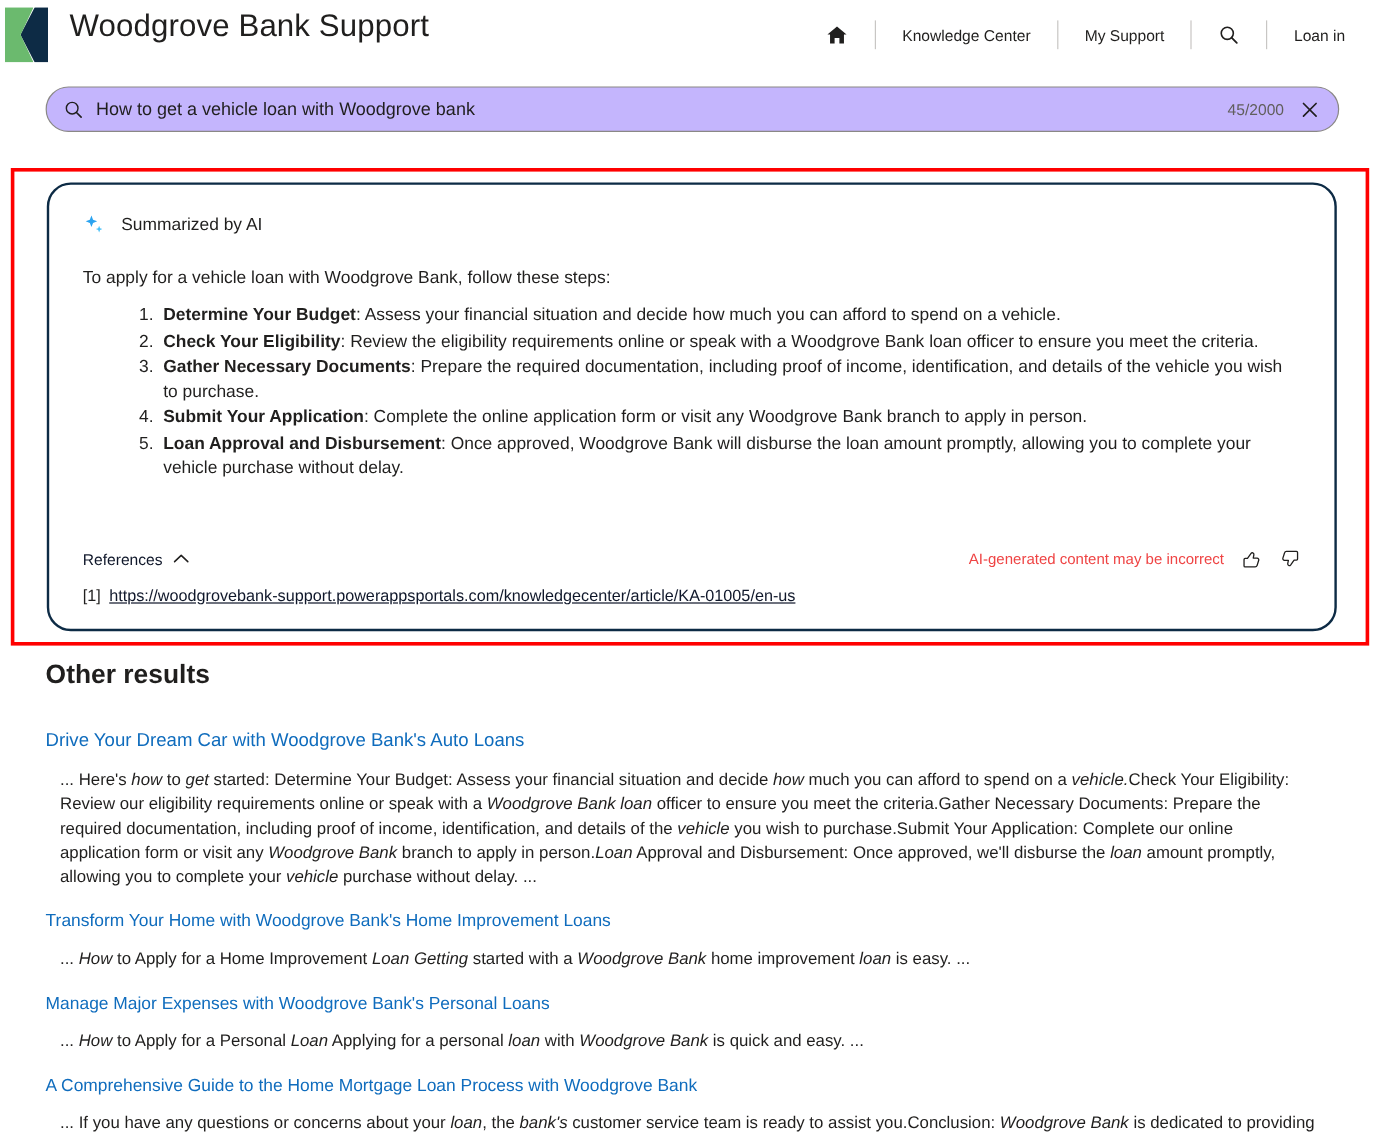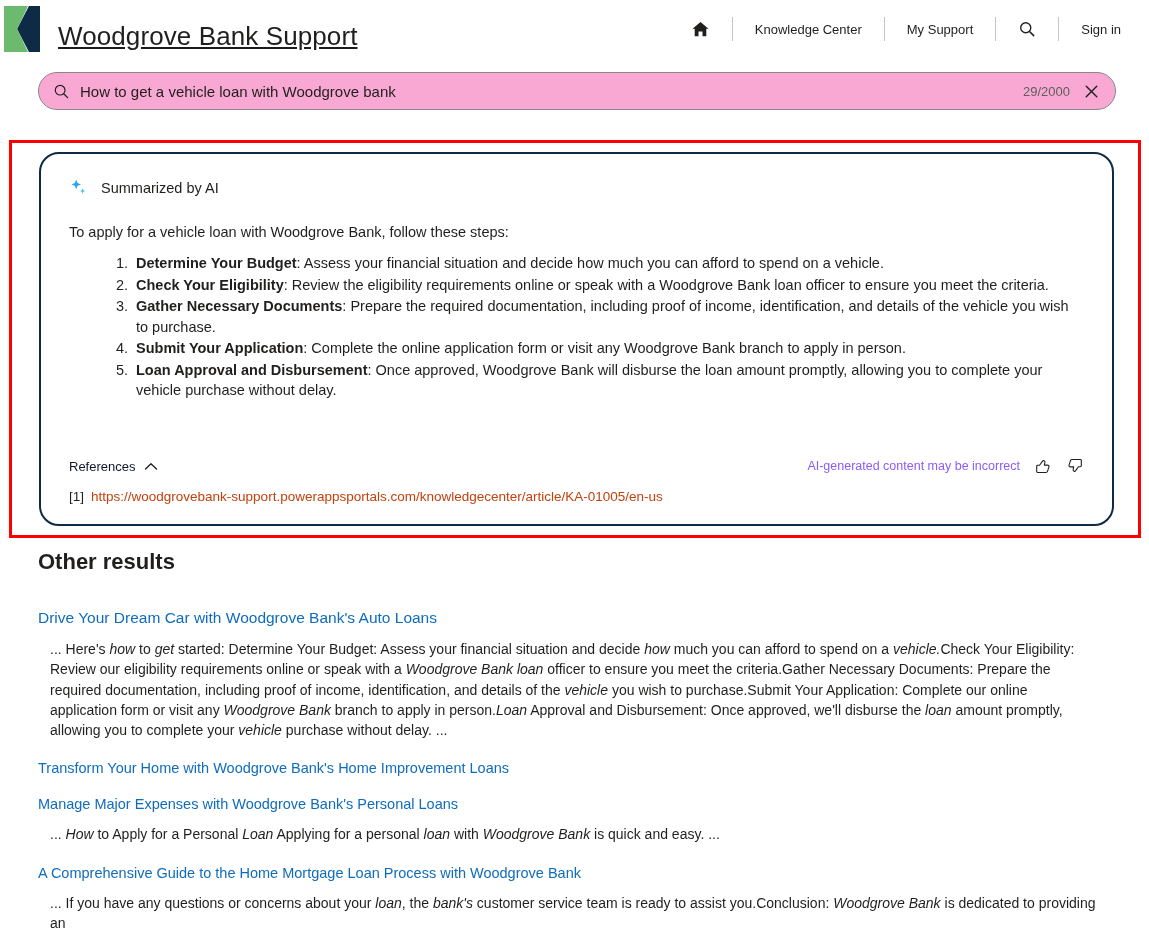--- a/index.html
+++ b/index.html
@@ -22,10 +22,9 @@
   }
   .brand {
     display: flex;
-    align-items: flex-end;
+    align-items: flex-start;
     gap: 18px;
     padding-left: 0px;
-    text-decoration: underline;
   }
   .logo-mark {
     width: 36px;

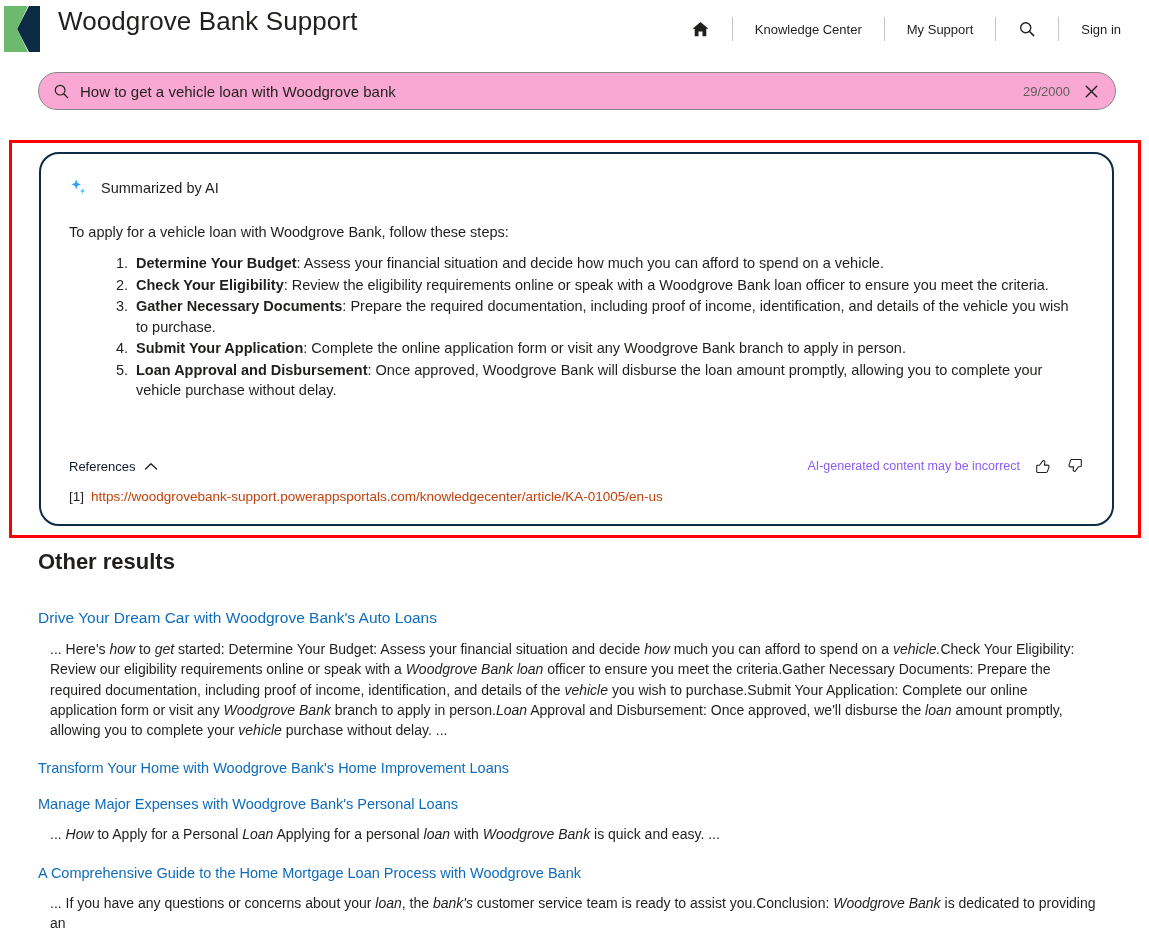--- a/index.html
+++ b/index.html
@@ -301,7 +301,7 @@
       </svg>
     </div>
     <div class="nav-sep"></div>
-    <div class="nav-item signin">Sign in</div>
+    <div class="nav-item signin">Loan in</div>
   </nav>
 </div>
 

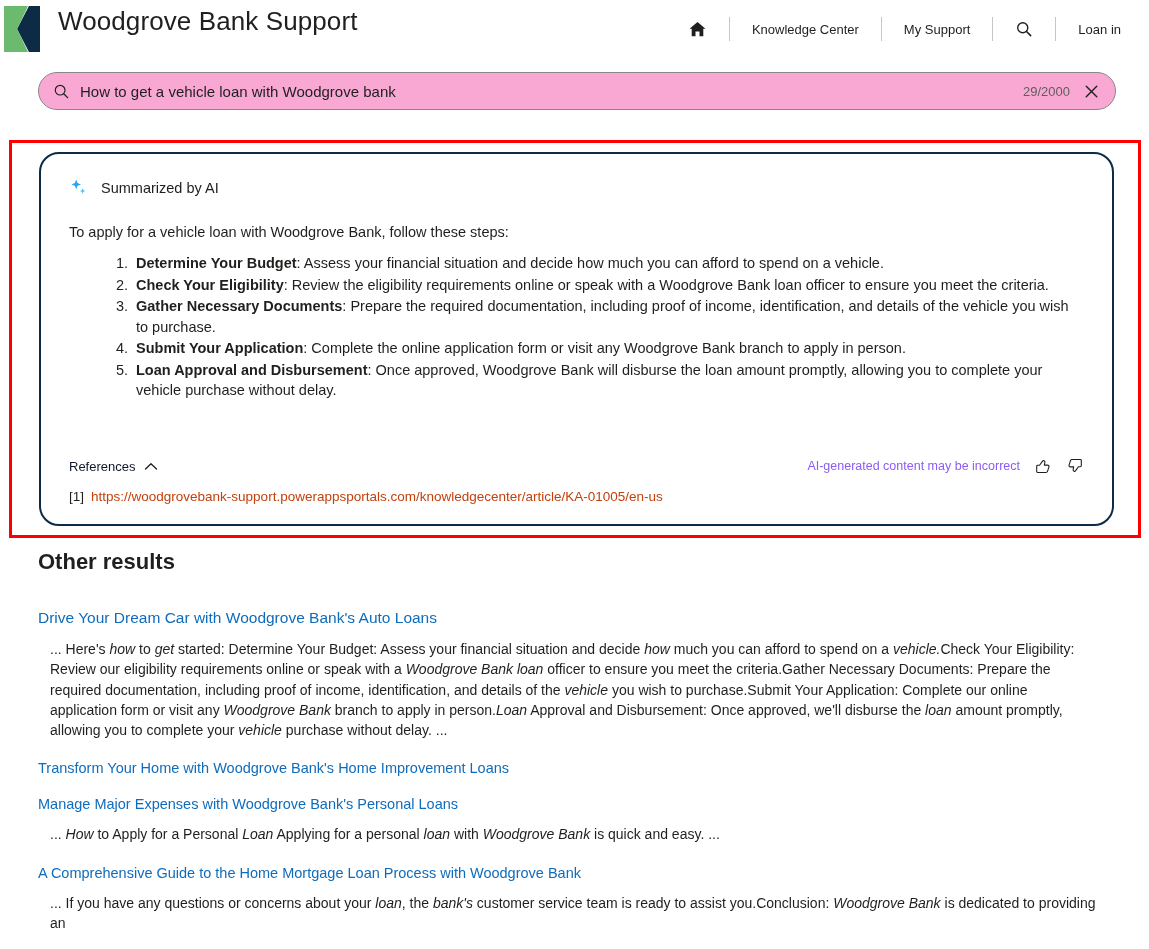--- a/index.html
+++ b/index.html
@@ -99,7 +99,7 @@
     display: flex;
     align-items: center;
     padding: 0 14px 0 14px;
-    background: #f9a8d4;
+    background: #c4b5fd;
     width: 1078px;
   }
   .search-icon { flex: none; margin-right: 10px; display:flex; }

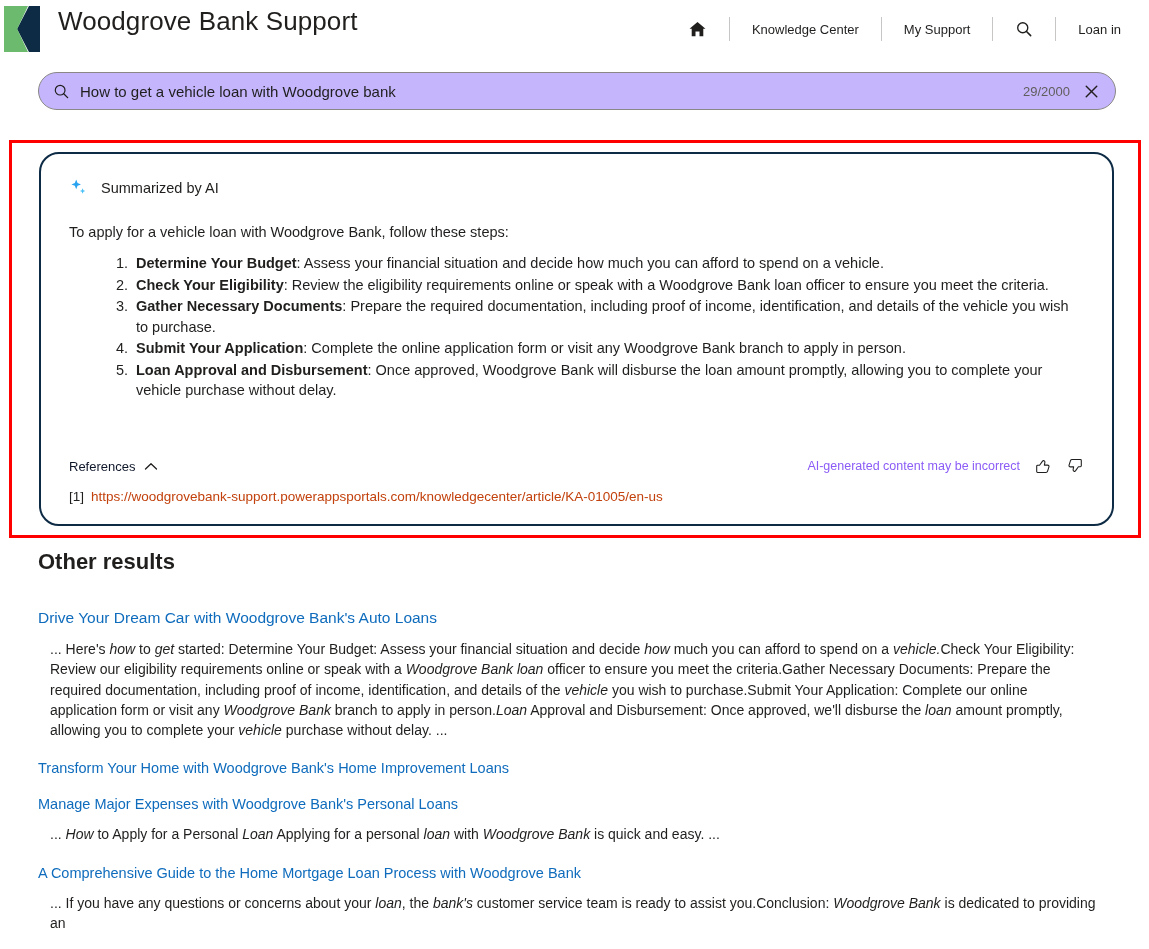--- a/index.html
+++ b/index.html
@@ -314,7 +314,7 @@
       </svg>
     </span>
     <input class="search-value" type="text" value="How to get a vehicle loan with Woodgrove bank" style="">
-    <span class="search-counter">29/2000</span>
+    <span class="search-counter">45/2000</span>
     <span class="search-clear">
       <svg width="15" height="15" viewBox="0 0 16 16" aria-hidden="true">
         <line x1="2.4" y1="2.4" x2="13.6" y2="13.6" stroke="#201f1e" stroke-width="1.5" stroke-linecap="round"></line>

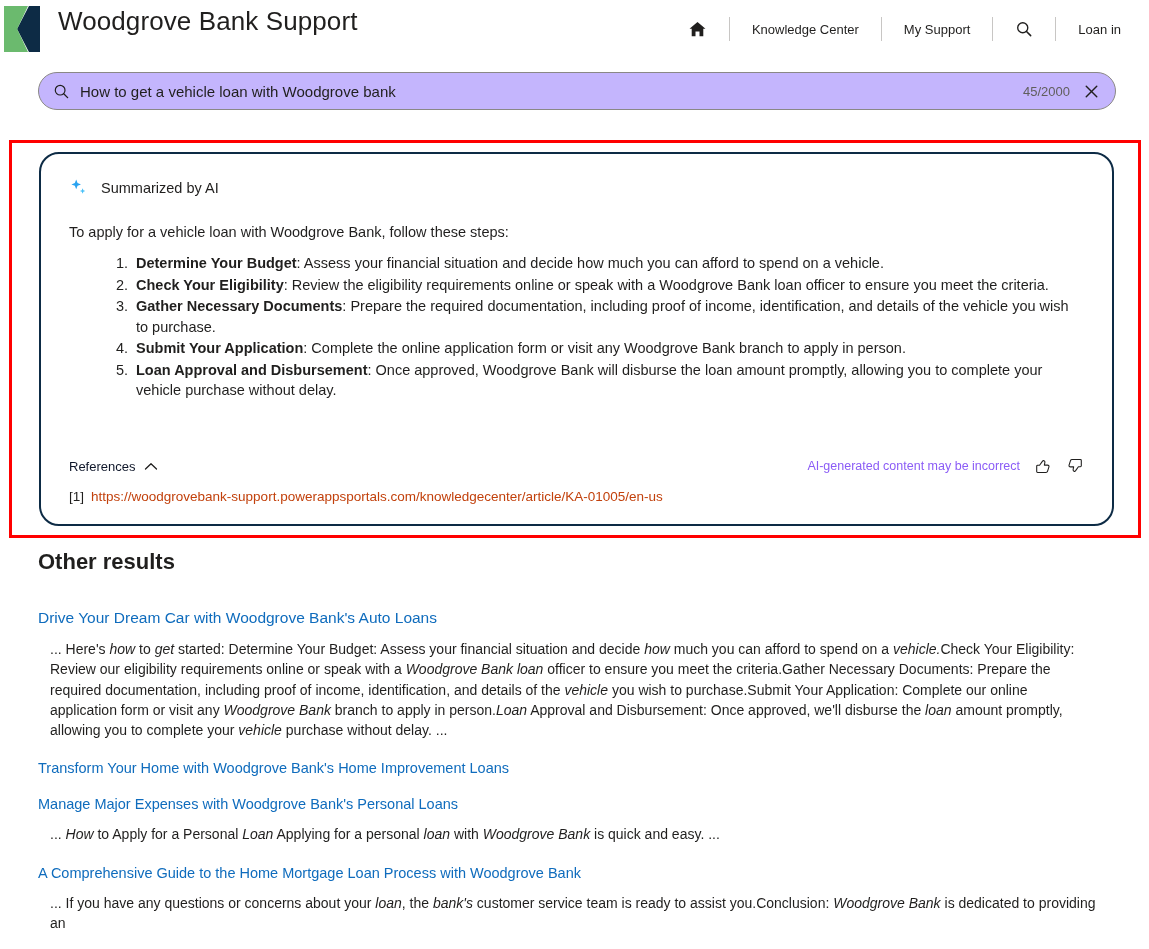--- a/index.html
+++ b/index.html
@@ -221,7 +221,7 @@
   }
   .feedback-note {
     font-size: 12.5px;
-    color: #8b5cf6;
+    color: #ef4444;
   }
   .thumb-btn { cursor: pointer; display: flex; }
   .reflist { margin: 0; }

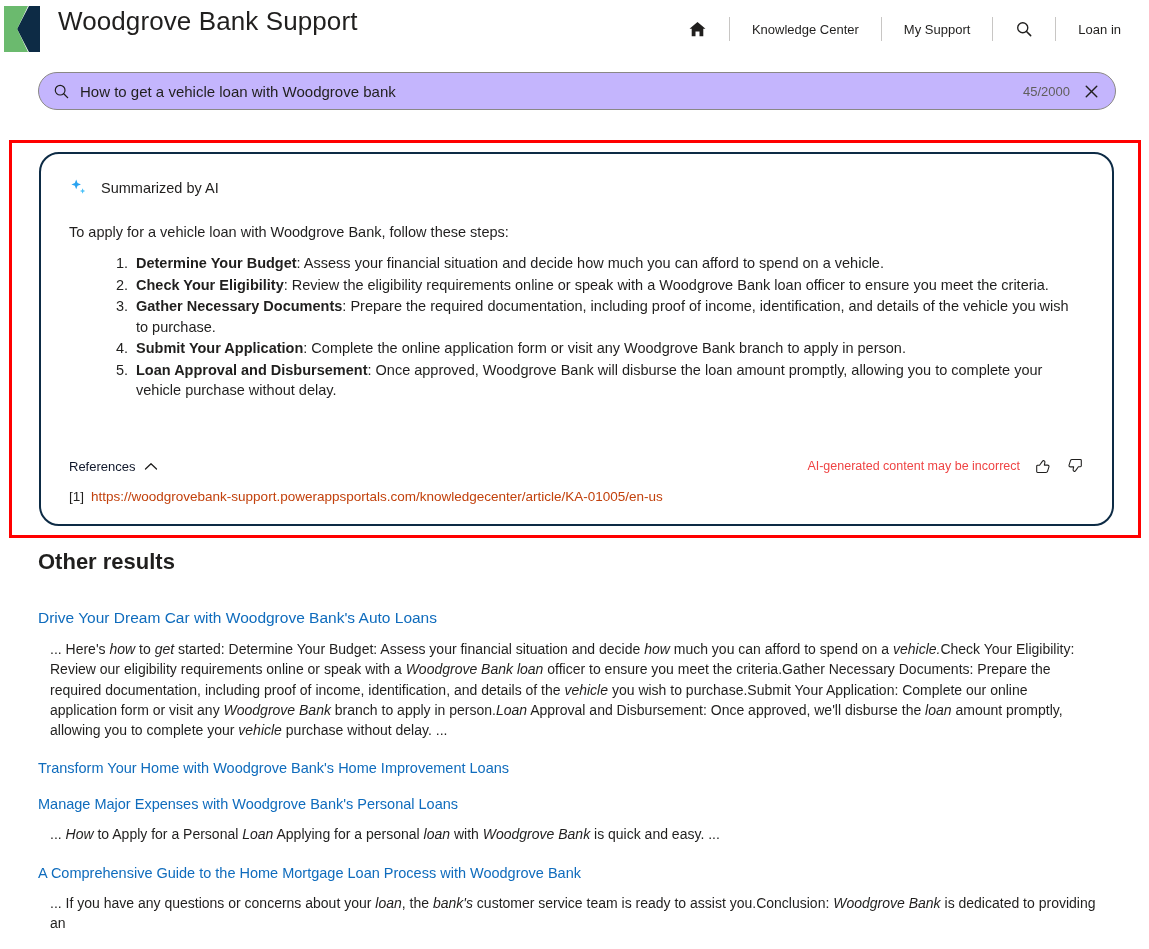--- a/index.html
+++ b/index.html
@@ -233,7 +233,8 @@
   }
   .ref-num { color: #201f1e; }
   .ref-url {
-    color: #c2410c;
+    color: #0f172a;
+    text-decoration: underline;
     cursor: pointer;
     word-break: break-all;
   }

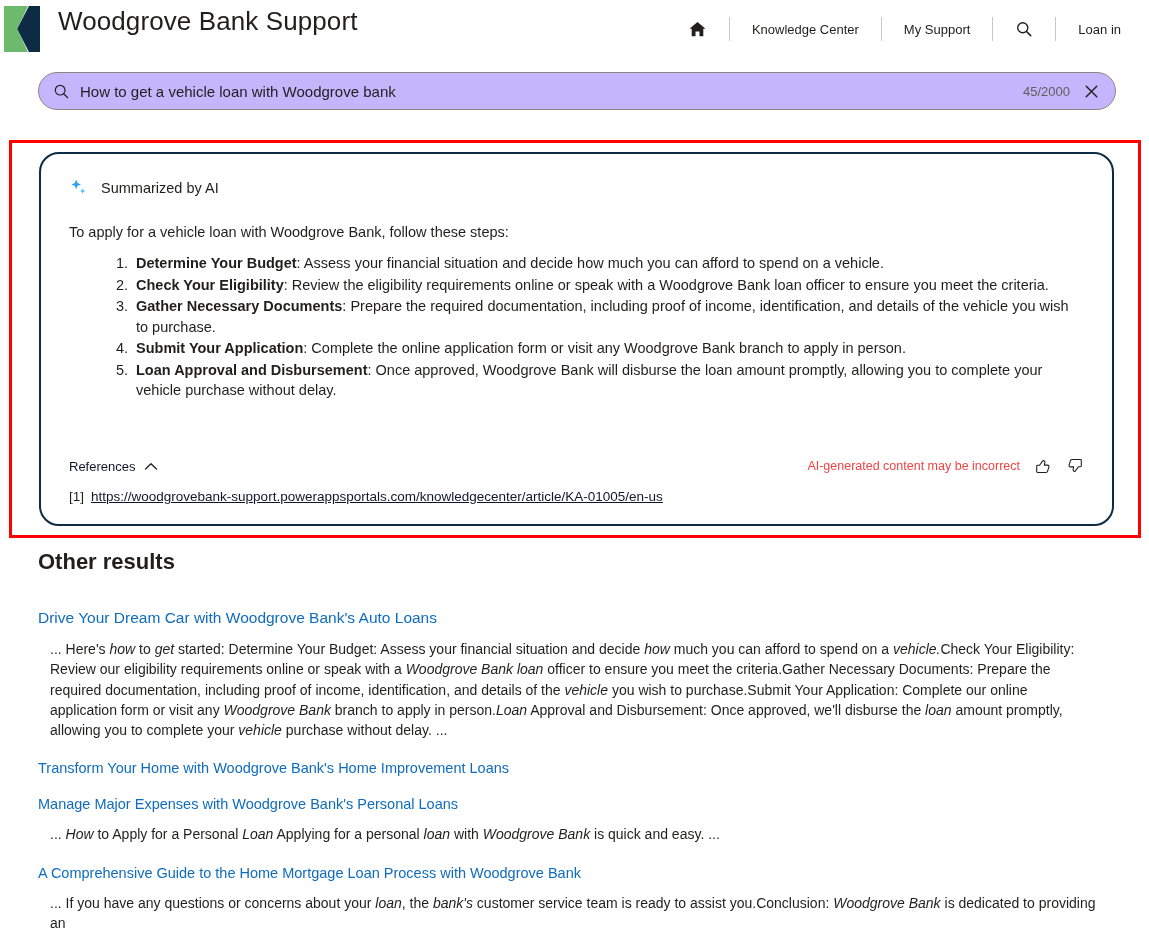--- a/index.html
+++ b/index.html
@@ -404,6 +404,7 @@
 
   <div class="result">
     <a class="result-link">Transform Your Home with Woodgrove Bank's Home Improvement Loans</a>
+    <p class="result-snippet">... <i>How</i> to Apply for a Home Improvement <i>Loan Getting</i> started with a <i>Woodgrove Bank</i> home improvement <i>loan</i> is easy. ...</p>
   </div>
 
   <div class="result">

